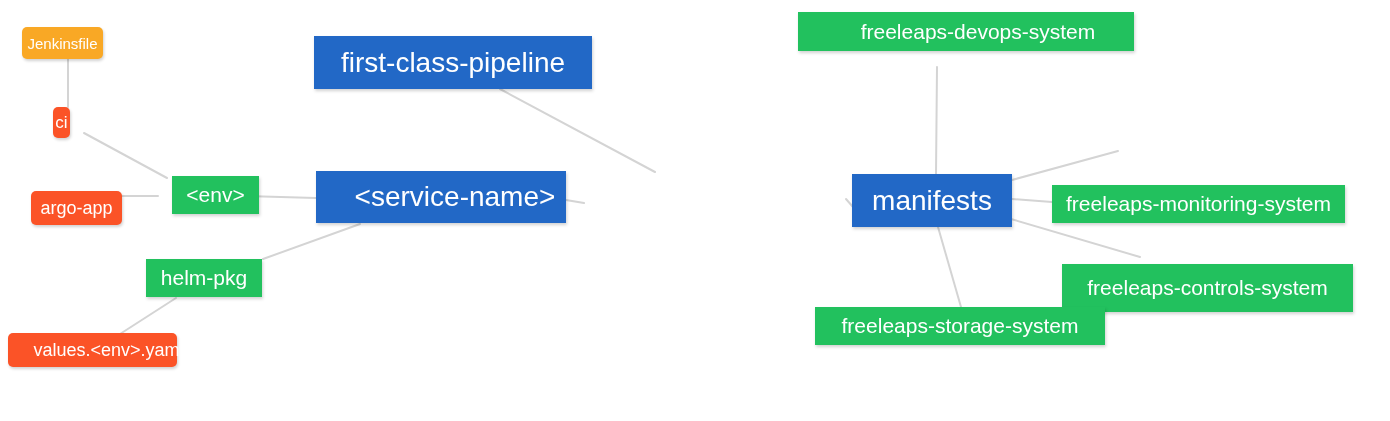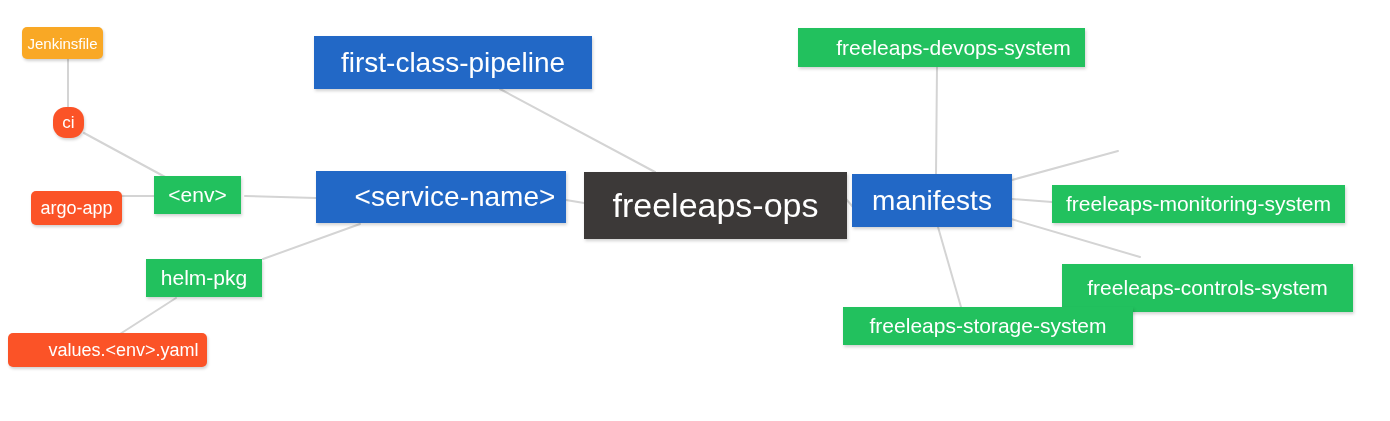--- a/index.html
+++ b/index.html
@@ -50,7 +50,7 @@
   .n-values-env-yaml    { left: 8px;    top: 333px; width: 199px; height: 34px; font-size: 18px; border-radius: 5px; padding-left: 32px; }
   .n-freeleaps-ops      { left: 584px;  top: 172px; width: 263px; height: 67px; font-size: 34px; }
   .n-manifests          { left: 852px;  top: 174px; width: 160px; height: 53px; font-size: 28px; }
-  .n-devops             { left: 798px;  top: 28px;  width: 287px; height: 39px; font-size: 21px; padding-left: 24px; }
+  .n-devops             { left: 798px;  top: 12px;  width: 336px; height: 39px; font-size: 21px; padding-left: 24px; }
   .n-network            { left: 1053px; top: 112px; width: 294px; height: 39px; font-size: 21px; }
   .n-monitoring         { left: 1052px; top: 185px; width: 293px; height: 38px; font-size: 21px; }
   .n-controls           { left: 1062px; top: 264px; width: 291px; height: 48px; font-size: 21px; }

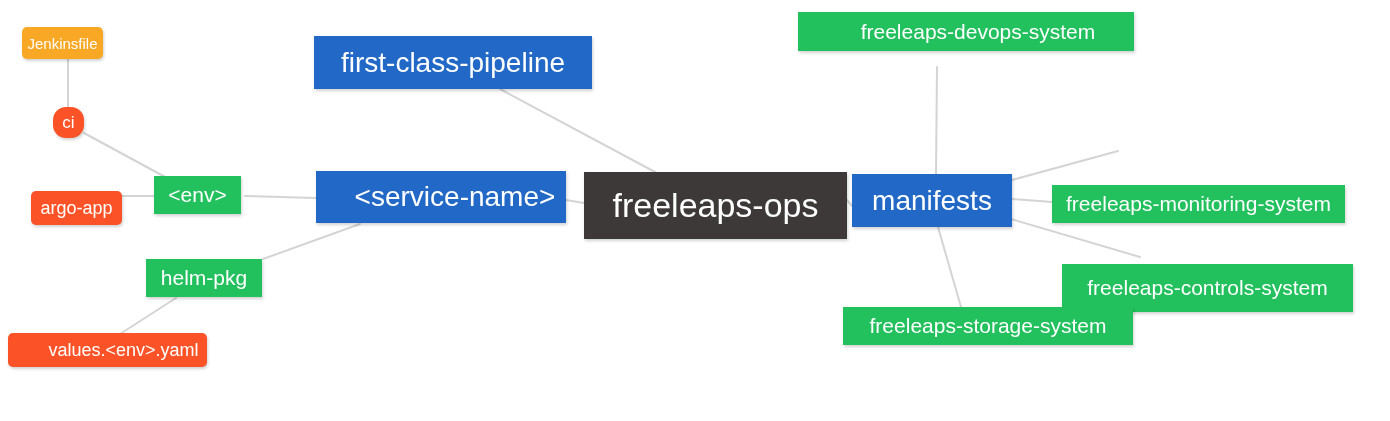--- a/index.html
+++ b/index.html
@@ -41,7 +41,7 @@
   }
   
   .n-jenkinsfile        { left: 22px;   top: 27px;  width: 81px;  height: 32px; font-size: 15px; border-radius: 5px; }
-  .n-ci                 { left: 53px;   top: 107px; width: 31px;  height: 31px; font-size: 17px; border-radius: 13px; }
+  .n-ci                 { left: 53px;   top: 107px; width: 17px;  height: 31px; font-size: 17px; border-radius: 5px; }
   .n-argo-app           { left: 31px;   top: 179px; width: 91px;  height: 34px; font-size: 18px; border-radius: 5px; margin-top: 12px; }
   .n-env                { left: 154px;  top: 176px; width: 87px;  height: 38px; font-size: 21px; }
   .n-first-class-pipeline { left: 314px; top: 36px;  width: 278px; height: 53px; font-size: 28px; }

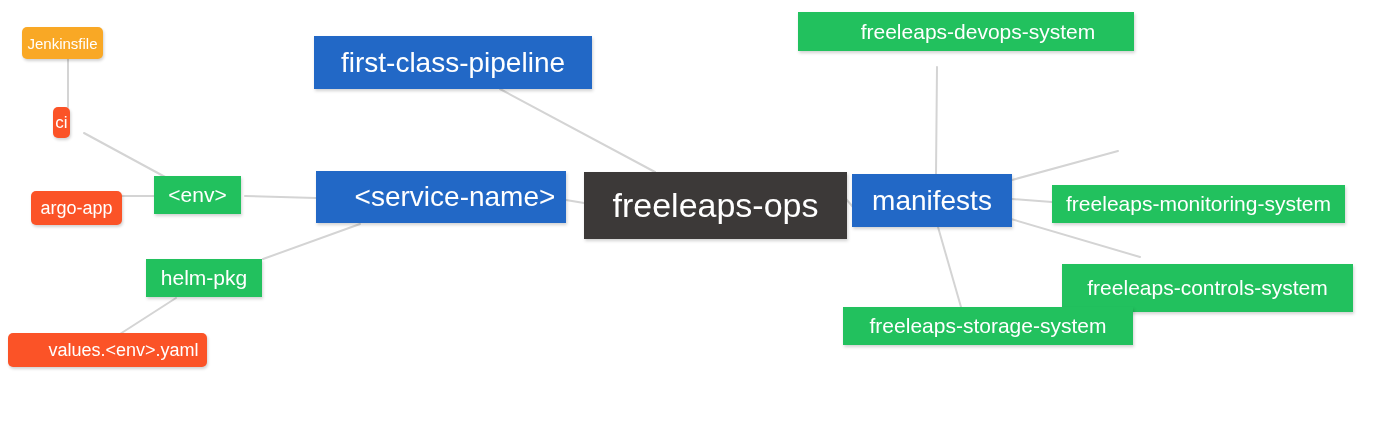--- a/index.html
+++ b/index.html
@@ -43,7 +43,7 @@
   .n-jenkinsfile        { left: 22px;   top: 27px;  width: 81px;  height: 32px; font-size: 15px; border-radius: 5px; }
   .n-ci                 { left: 53px;   top: 107px; width: 17px;  height: 31px; font-size: 17px; border-radius: 5px; }
   .n-argo-app           { left: 31px;   top: 179px; width: 91px;  height: 34px; font-size: 18px; border-radius: 5px; margin-top: 12px; }
-  .n-env                { left: 154px;  top: 176px; width: 87px;  height: 38px; font-size: 21px; }
+  .n-env                { left: 172px;  top: 176px; width: 87px;  height: 38px; font-size: 21px; }
   .n-first-class-pipeline { left: 314px; top: 36px;  width: 278px; height: 53px; font-size: 28px; }
   .n-service-name       { left: 316px;  top: 171px; width: 250px; height: 52px; font-size: 28px; padding-left: 28px; }
   .n-helm-pkg           { left: 146px;  top: 259px; width: 116px; height: 38px; font-size: 21px; }

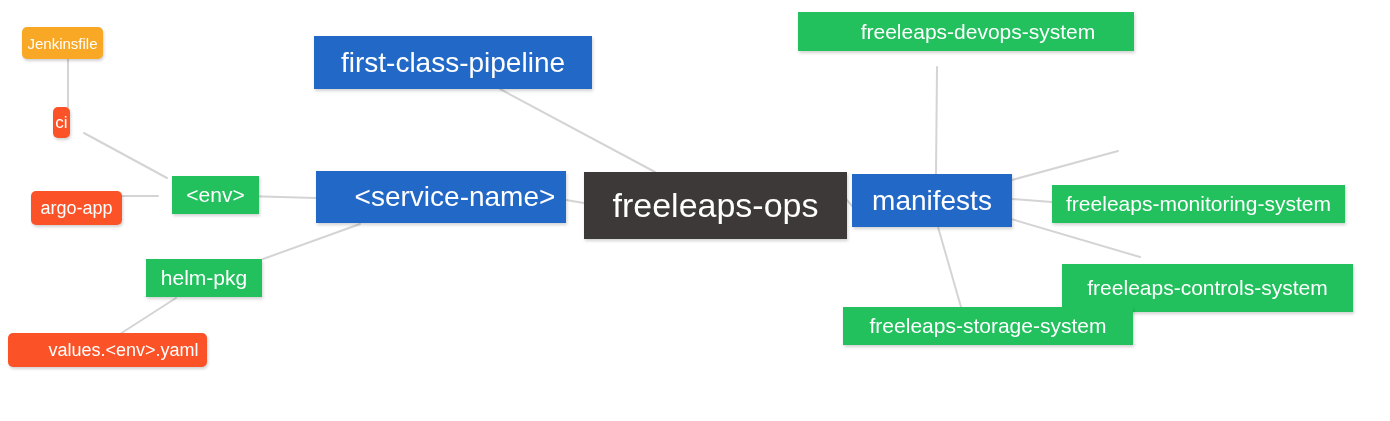--- a/index.html
+++ b/index.html
@@ -86,7 +86,6 @@
   <div class="node n-service-name" style="background: rgb(34, 104, 198);">&lt;service-name&gt;</div>
   <div class="node n-helm-pkg" style="background: rgb(34, 193, 94);">helm-pkg</div>
   <div class="node n-values-env-yaml" style="background: rgb(251, 83, 39);">values.&lt;env&gt;.yaml</div>
-  <div class="node n-freeleaps-ops" style="background: rgb(60, 57, 56);">freeleaps-ops</div>
   <div class="node n-manifests" style="background: rgb(34, 104, 198);">manifests</div>
   <div class="node n-devops" style="background: rgb(34, 193, 94);">freeleaps-devops-system</div>
   <div class="node n-monitoring" style="background: rgb(34, 193, 94);">freeleaps-monitoring-system</div>

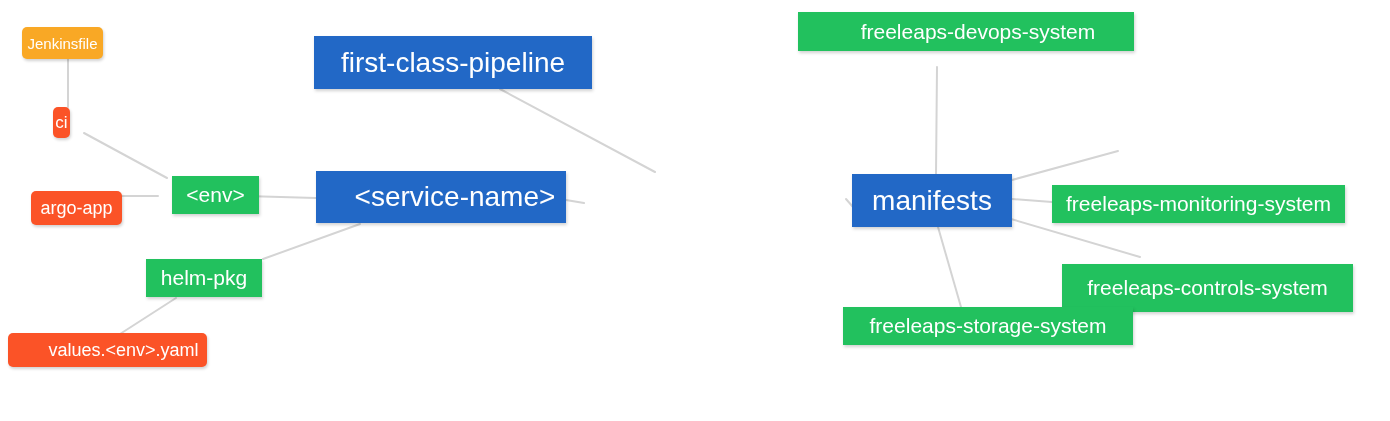--- a/index.html
+++ b/index.html
@@ -90,7 +90,7 @@
   <div class="node n-devops" style="background: rgb(34, 193, 94);">freeleaps-devops-system</div>
   <div class="node n-monitoring" style="background: rgb(34, 193, 94);">freeleaps-monitoring-system</div>
   <div class="node n-controls" style="background: rgb(34, 193, 94);">freeleaps-controls-system</div>
-  <div class="node n-storage" style="background: rgb(34, 193, 94); margin-left: 28px;">freeleaps-storage-system</div>
+  <div class="node n-storage" style="background: rgb(34, 193, 94);">freeleaps-storage-system</div>
 
 </div>
 

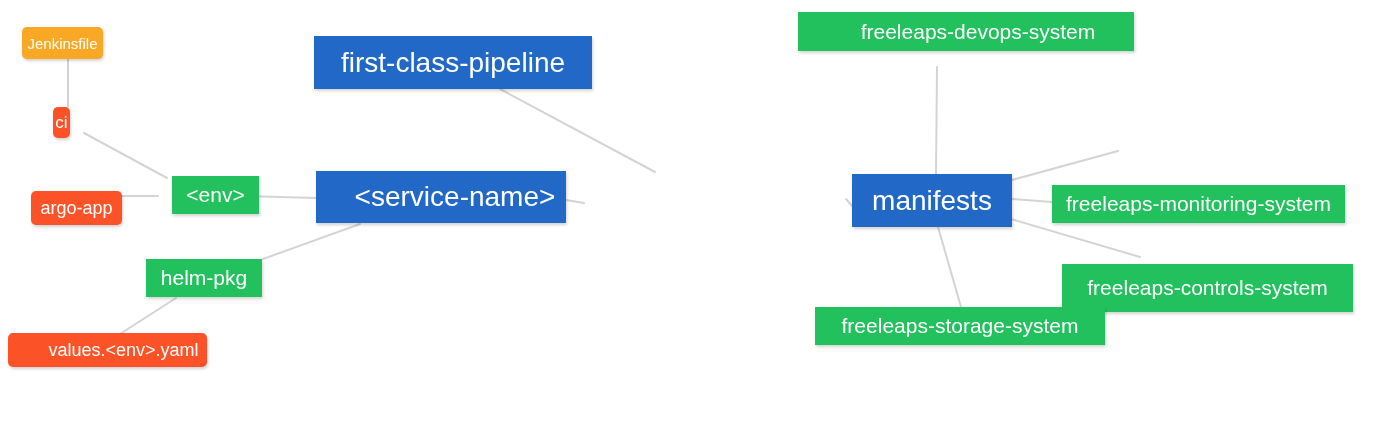--- a/index.html
+++ b/index.html
@@ -47,7 +47,7 @@
   .n-first-class-pipeline { left: 314px; top: 36px;  width: 278px; height: 53px; font-size: 28px; }
   .n-service-name       { left: 316px;  top: 171px; width: 250px; height: 52px; font-size: 28px; padding-left: 28px; }
   .n-helm-pkg           { left: 146px;  top: 259px; width: 116px; height: 38px; font-size: 21px; }
-  .n-values-env-yaml    { left: 8px;    top: 333px; width: 199px; height: 34px; font-size: 18px; border-radius: 5px; padding-left: 32px; }
+  .n-values-env-yaml    { left: 8px;    top: 333px; width: 169px; height: 34px; font-size: 18px; border-radius: 5px; padding-left: 32px; }
   .n-freeleaps-ops      { left: 584px;  top: 172px; width: 263px; height: 67px; font-size: 34px; }
   .n-manifests          { left: 852px;  top: 174px; width: 160px; height: 53px; font-size: 28px; }
   .n-devops             { left: 798px;  top: 12px;  width: 336px; height: 39px; font-size: 21px; padding-left: 24px; }

